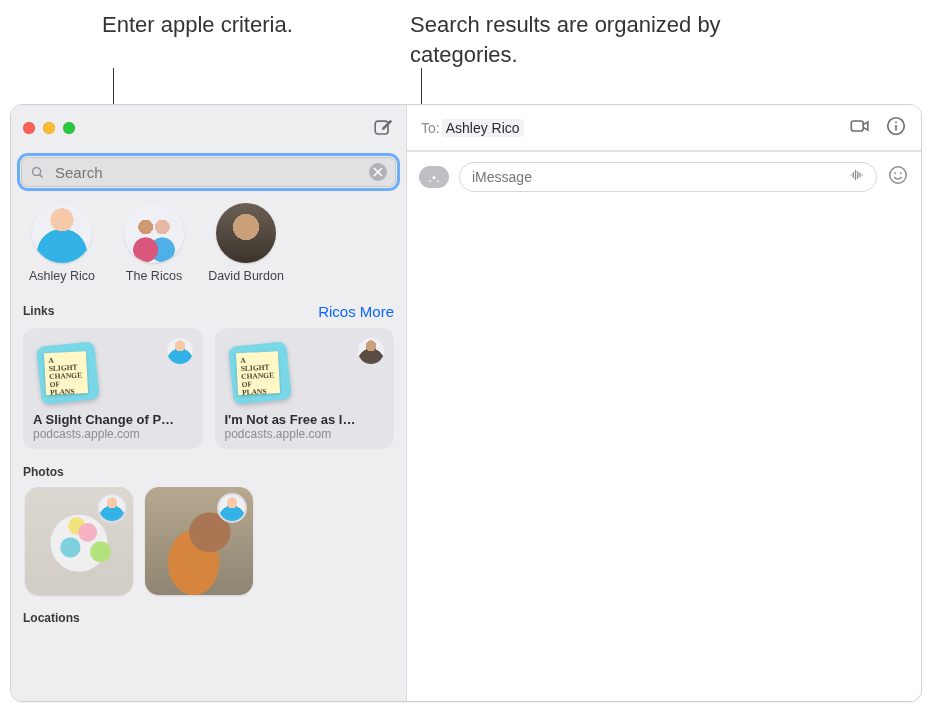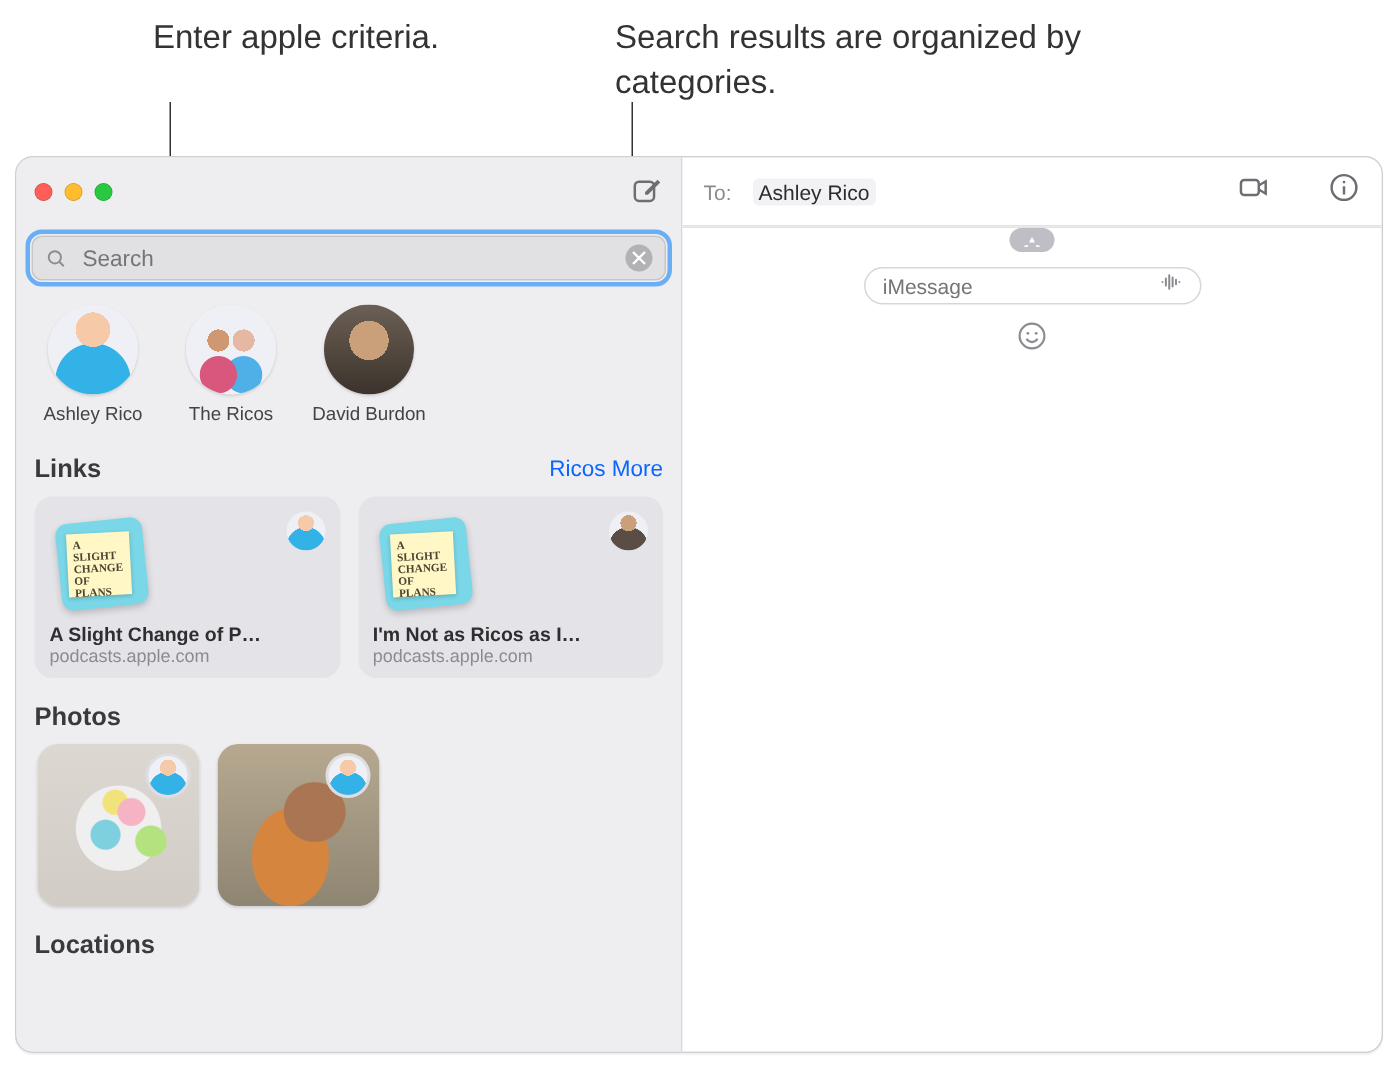--- a/index.html
+++ b/index.html
@@ -95,7 +95,7 @@
 
   
   .main { flex:1; display:flex; flex-direction:column; background:#fff; }
-  .header { height:46px; border-bottom:1px solid #e3e2e6; display:flex; align-items:center; padding:0 14px; gap:14px; }
+  .header { height:46px; border-bottom:1px solid #e3e2e6; display:flex; align-items:center; padding:0 14px; gap:2px; }
   .to-label { color:#8c8b91; font-size:14px; }
   .to-name { font-size:14px; color:#2c2c2e; padding:1px 4px; border-radius:4px; background:#f2f1f5; }
   .header-spacer { flex:1; }

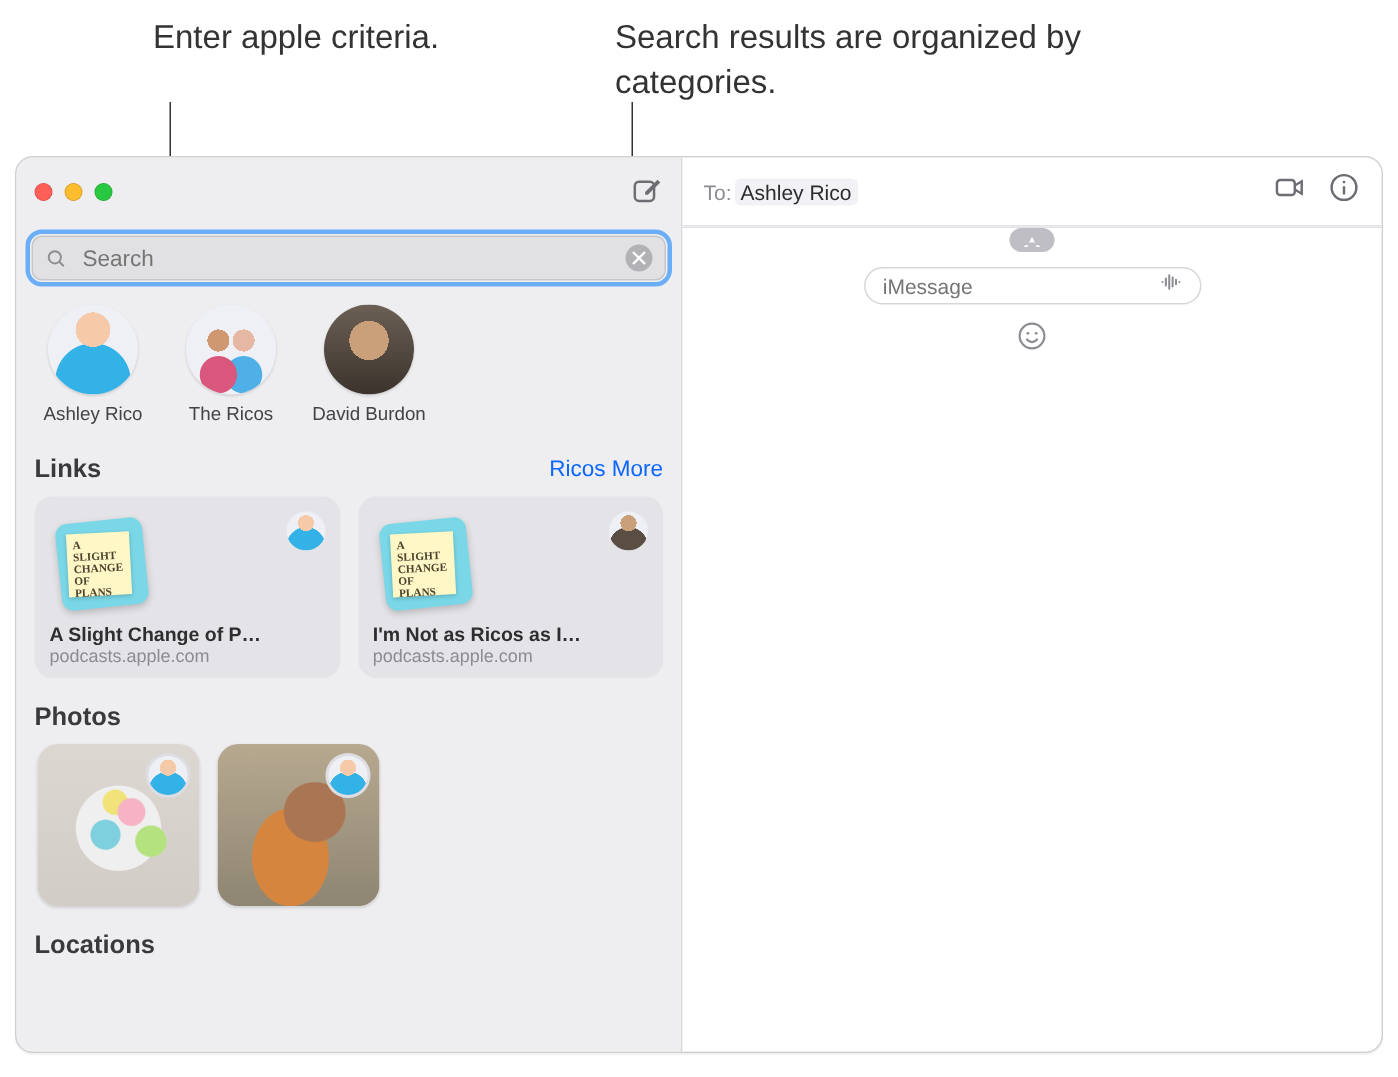--- a/index.html
+++ b/index.html
@@ -21,7 +21,7 @@
             display:flex; box-shadow:0 1px 1px rgba(0,0,0,.06); background:#fff; }
 
   
-  .sidebar { width:444px; height:100%; background:#eeedf0; border-right:1px solid #d7d6da; display:flex; flex-direction:column; }
+  .sidebar { width:396px; height:100%; background:#eeedf0; border-right:1px solid #d7d6da; display:flex; flex-direction:column; }
   .titlebar { height:46px; display:flex; align-items:center; padding:0 12px; justify-content:space-between; }
   .traffic { display:flex; gap:8px; }
   .dot { width:12px; height:12px; border-radius:50%; }

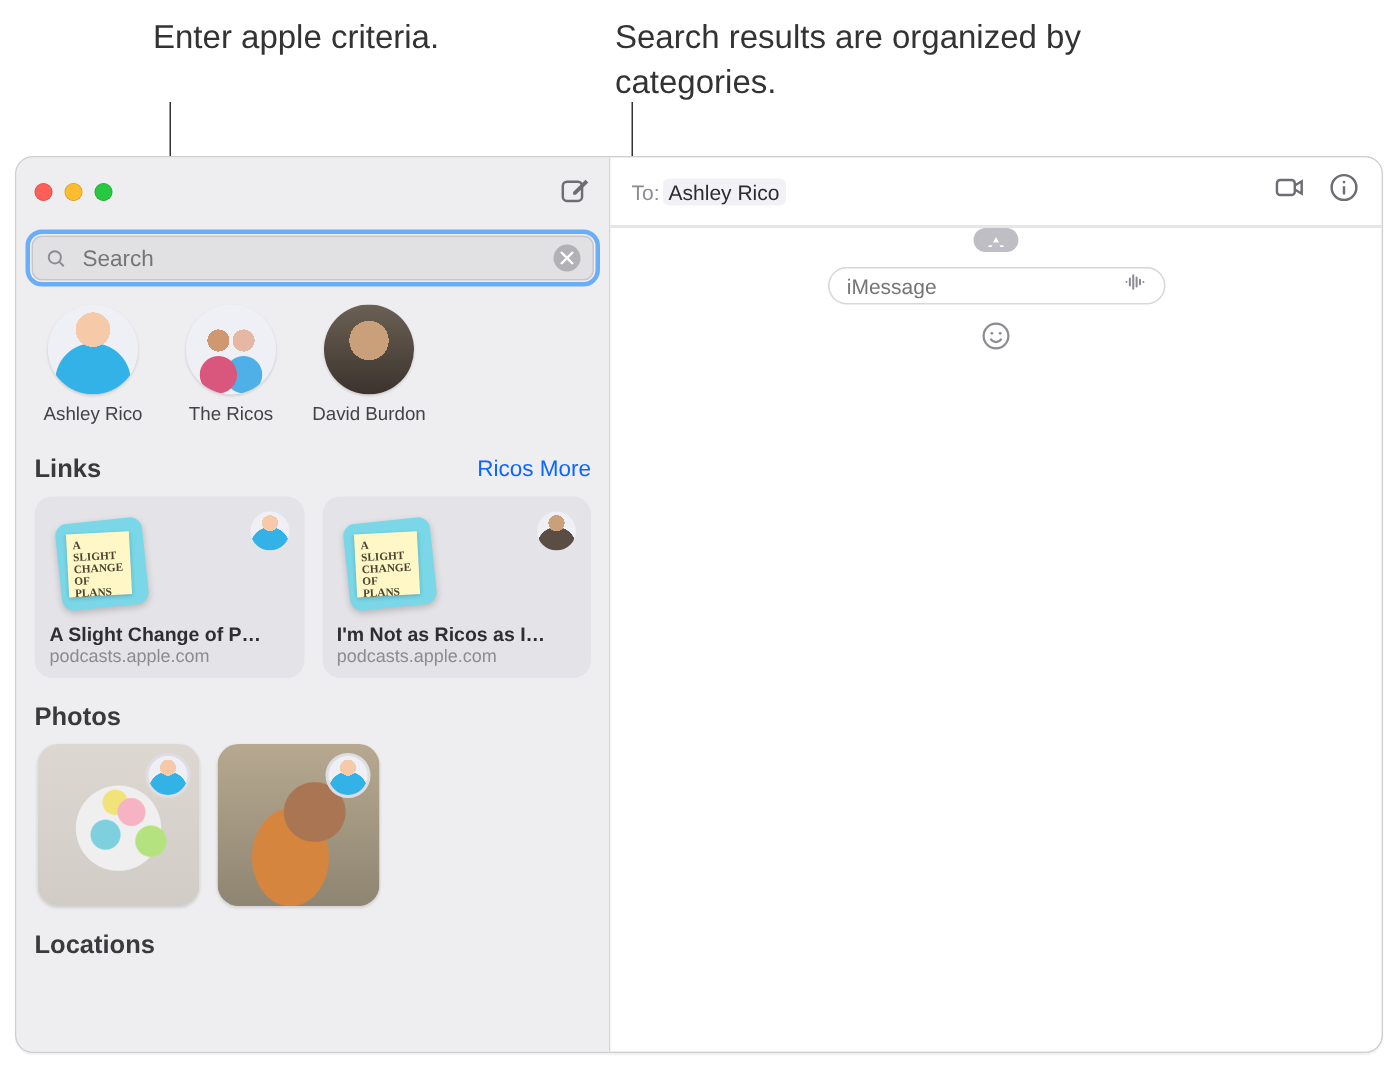--- a/index.html
+++ b/index.html
@@ -133,7 +133,7 @@
   .memoji .hands::after { right:0; transform:rotate(18deg); }
   .delivered { position:absolute; right:16px; top:480px; font-size:12px; color:#8c8b91; }
 
-  .composer { height:50px; border-top:1px solid #e3e2e6; display:flex; align-items:center; padding:0 12px; gap:10px;flex-direction:column; }
+  .composer { height:50px; border-top:1px solid #e3e2e6; display:flex; align-items:center; padding:0 12px; gap:10px; }
   .apps-btn { width:30px; height:22px; border-radius:11px; background:#bfbec4; color:#fff; display:flex;
               align-items:center; justify-content:center; }
   .msg-input { flex:1; height:30px; border:1px solid #d7d6da; border-radius:15px; background:#fff;

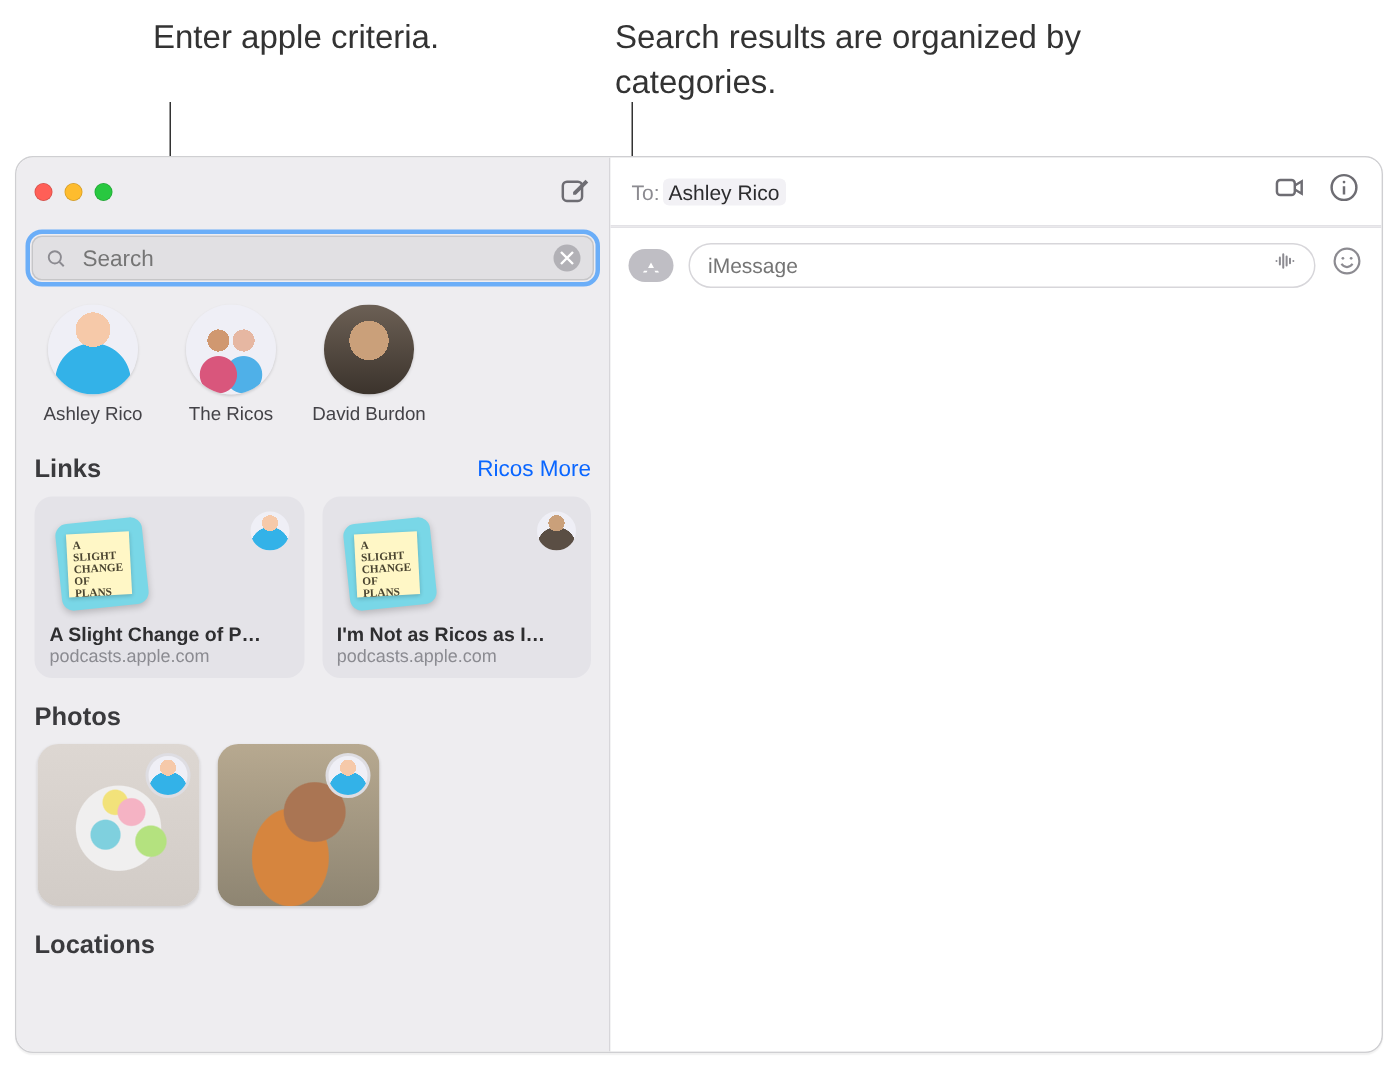--- a/index.html
+++ b/index.html
@@ -58,7 +58,7 @@
 
   .section { padding:8px 12px 2px; }
   .section-head { display:flex; align-items:center; justify-content:space-between; padding:6px 0 8px; }
-  .section-title { font-size:17px; font-weight:600; color:#3a3a3d; }
+  .section-title { font-size:12px; font-weight:600; color:#3a3a3d; }
   .show-more { font-size:15px; color:#0a66ff; cursor:pointer; }
 
   .link-cards { display:flex; gap:12px; }

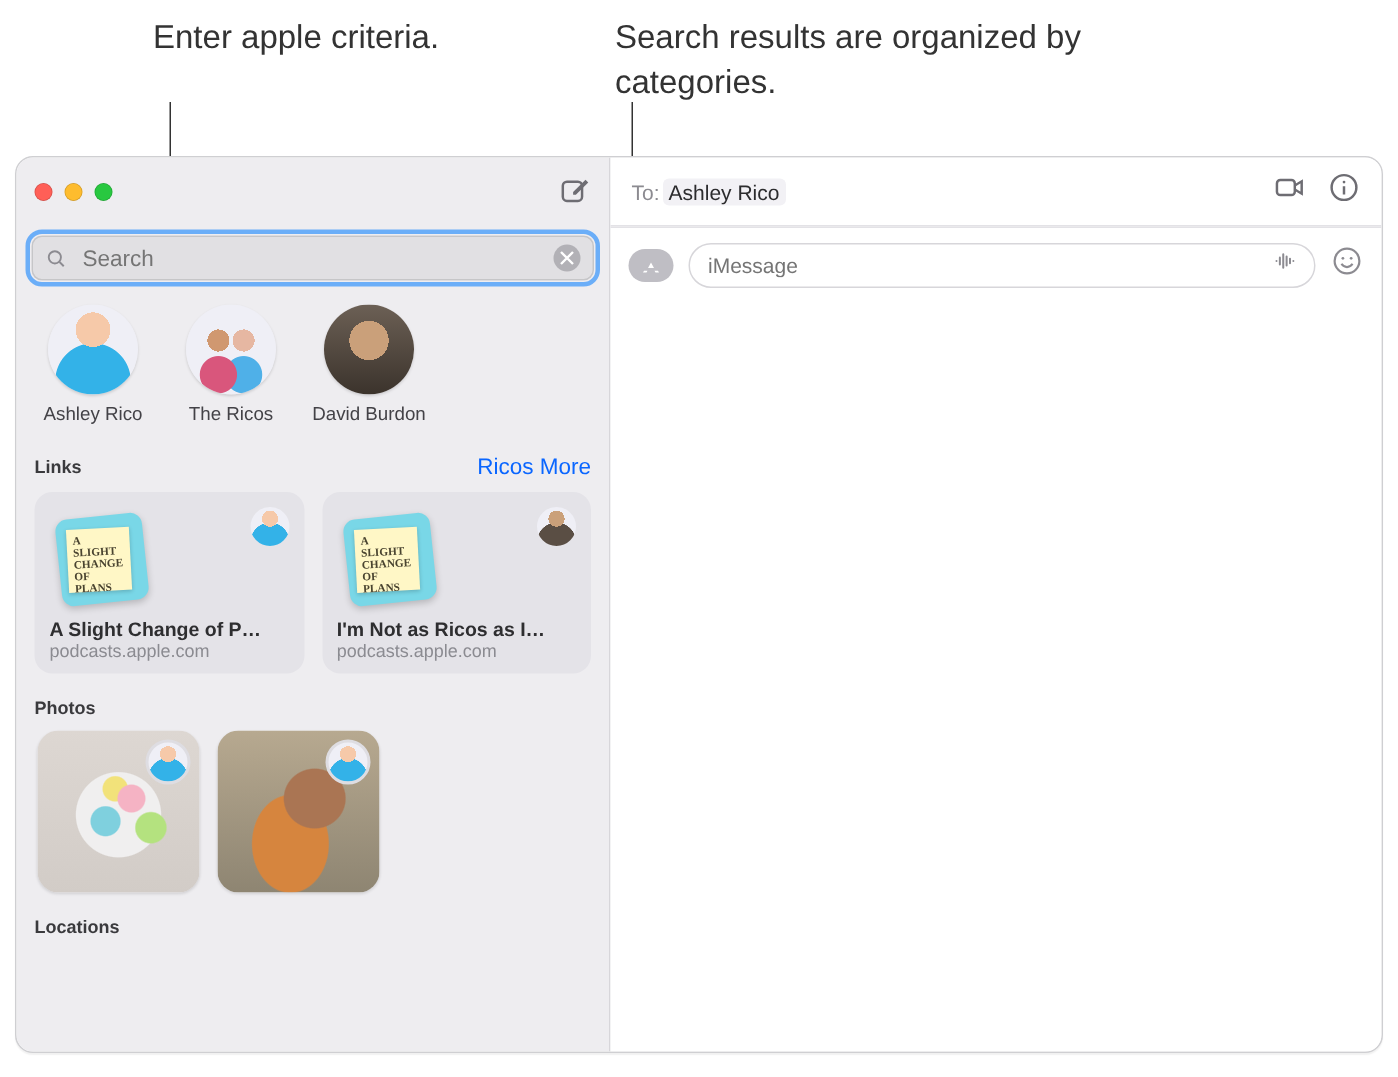--- a/index.html
+++ b/index.html
@@ -224,7 +224,7 @@
               <div class="sticky">A SLIGHT CHANGE OF PLANS</div>
             </div>
             <span class="mini-avatar a2"></span>
-            <div class="link-title">I'm Not as Ricos as I…</div>
+            <div class="link-title">I'm Not as Free as I…</div>
             <div class="link-source">podcasts.apple.com</div>
           </div>
         </div>

